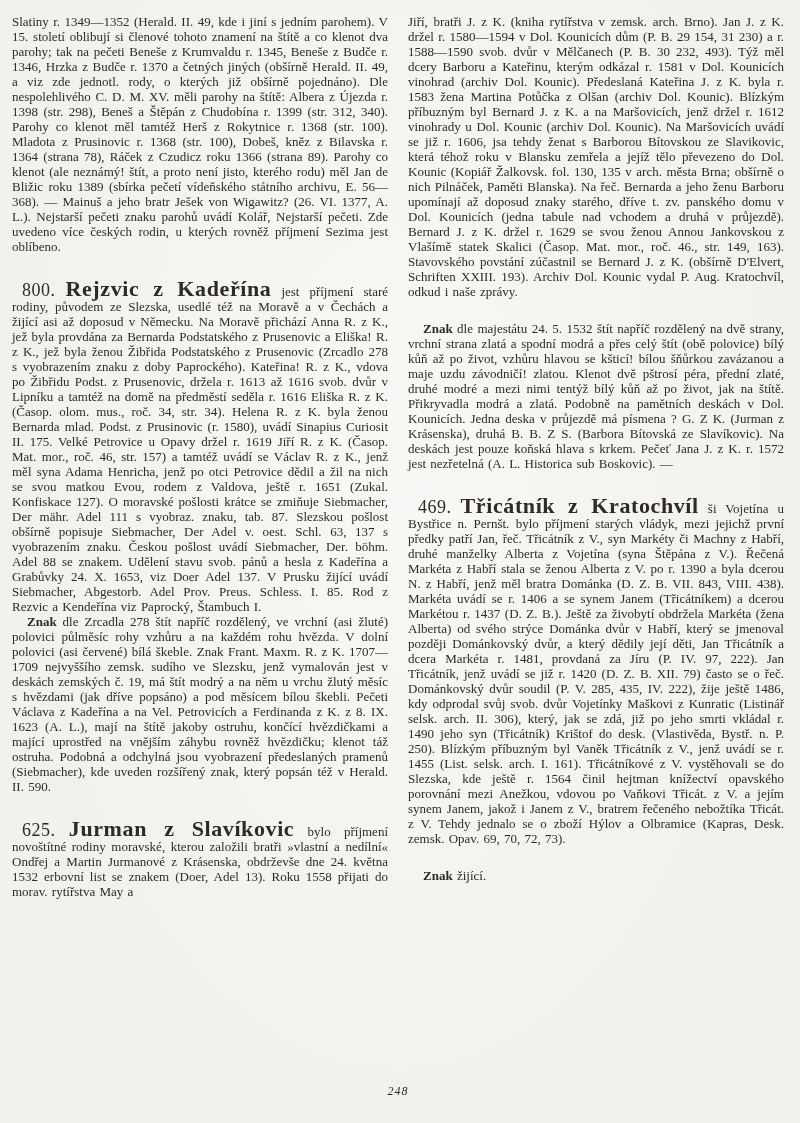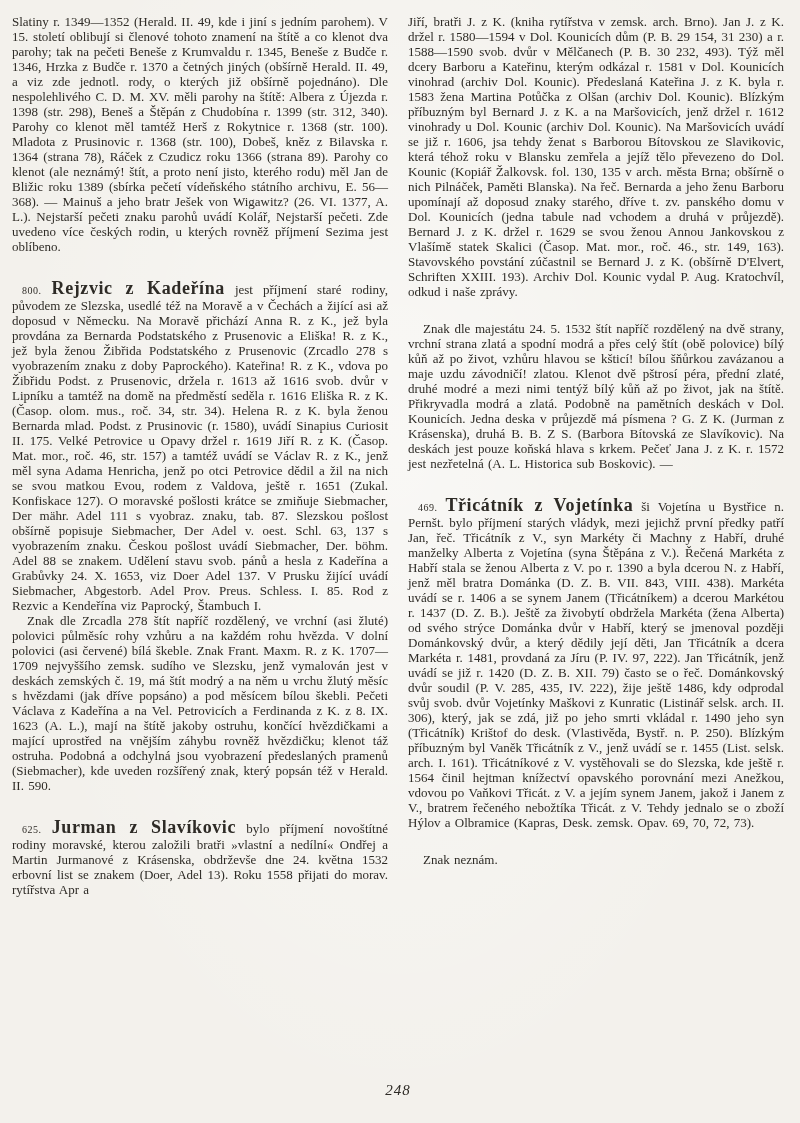--- a/index.html
+++ b/index.html
@@ -44,7 +44,7 @@
     text-indent: 10px;
   }
   .entry-number {
-    font-size: 10px;
+    font-size: 18px;
     letter-spacing: 0.5px;
   }
   .entry-name {

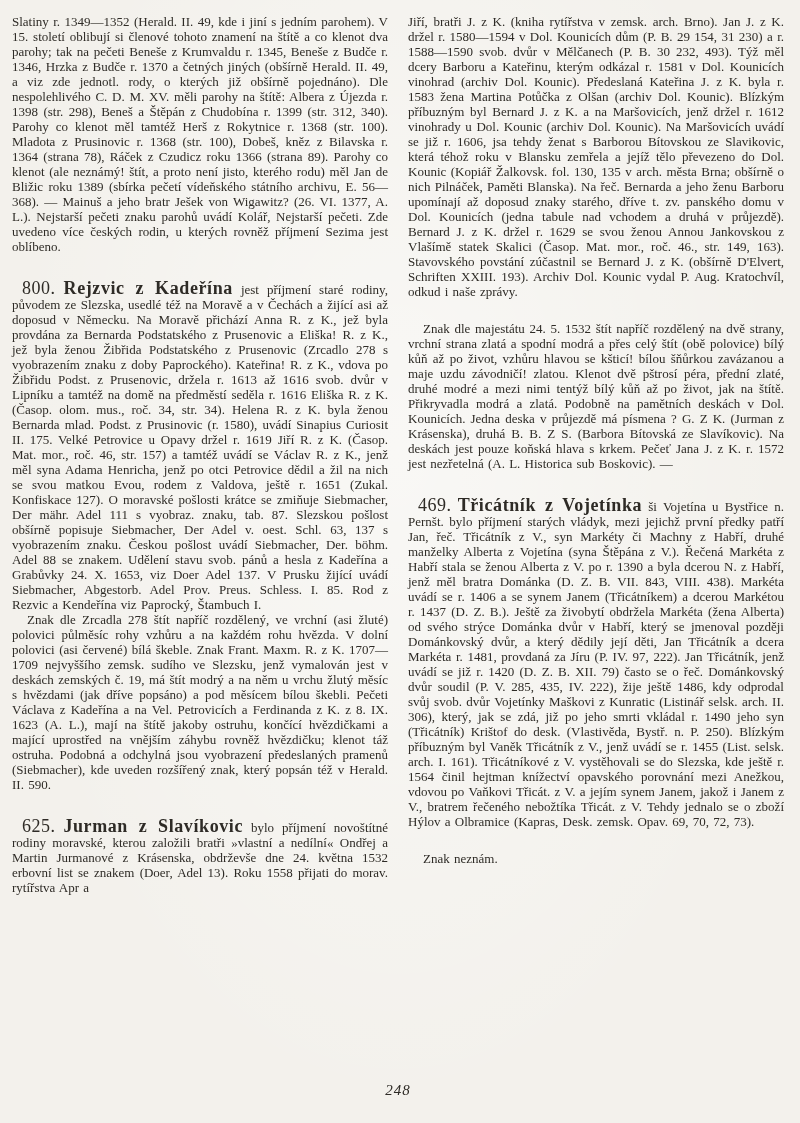--- a/index.html
+++ b/index.html
@@ -49,7 +49,7 @@
   }
   .entry-name {
     font-weight: bold;
-    font-size: 18px;
+    font-size: 22px;
     line-height: 15px;
     letter-spacing: 0.6px;
     word-spacing: 2px;

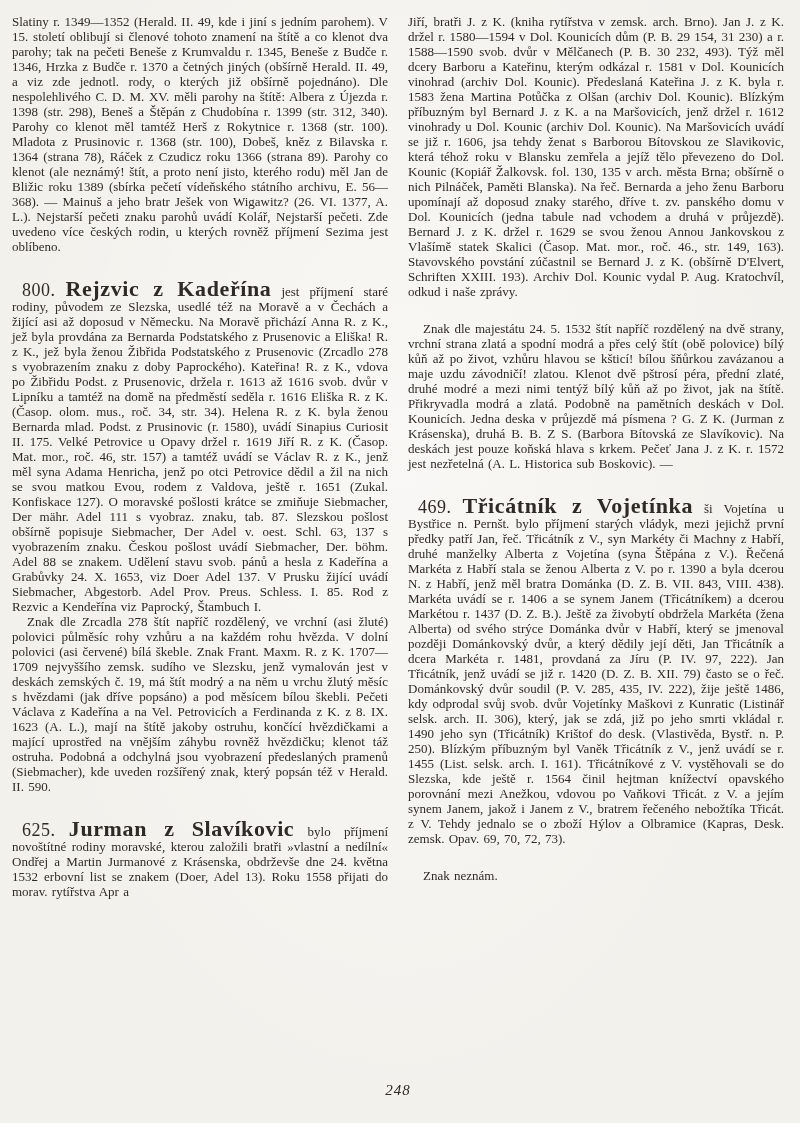--- a/index.html
+++ b/index.html
@@ -54,7 +54,7 @@
     letter-spacing: 0.6px;
     word-spacing: 2px;
   }
-  .bold-lead { font-weight: normal; }
+  .bold-lead { font-weight: bold; }
   .page-number {
     position: absolute;
     bottom: 24px;

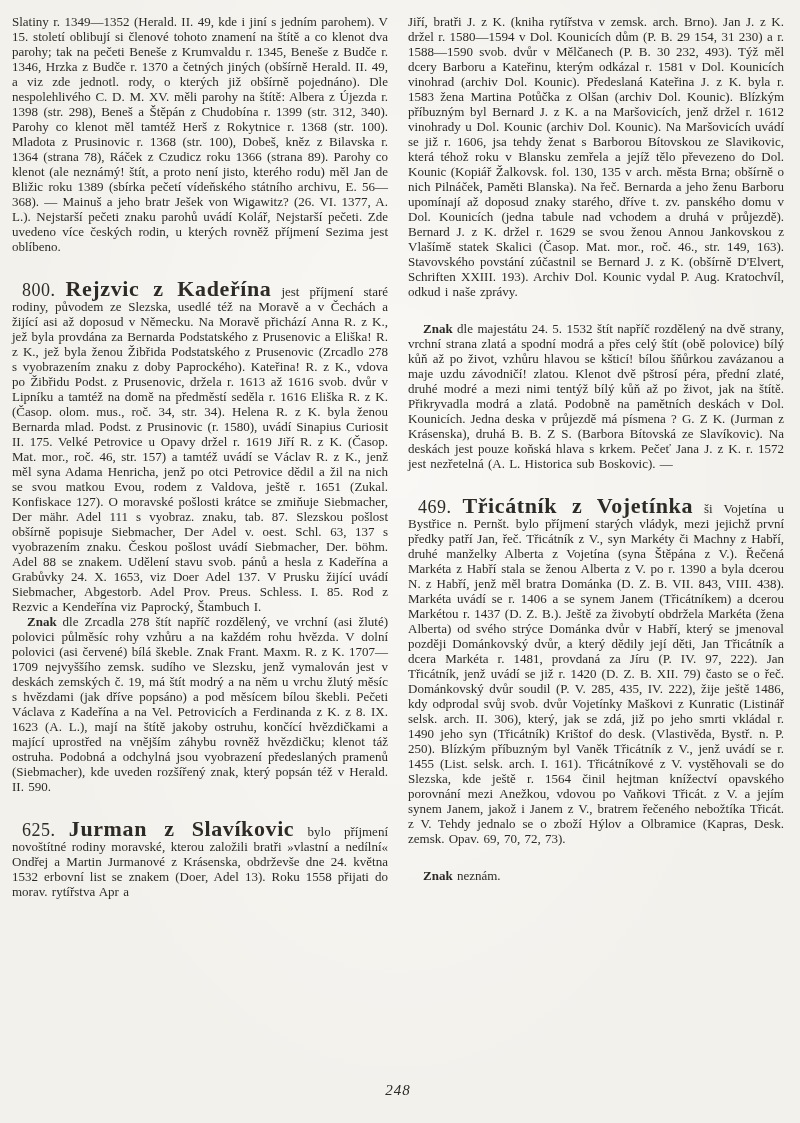--- a/index.html
+++ b/index.html
@@ -94,7 +94,7 @@
         <span>dle majestátu 24. 5. 1532 štít napříč rozdělený na dvě strany, vrchní strana zlatá a spodní modrá a přes celý štít (obě polovice) bílý kůň až po život, vzhůru hlavou se kšticí! bílou šňůrkou zavázanou a maje uzdu závodničí! zlatou. Klenot dvě pštrosí péra, přední zlaté, druhé modré a mezi nimi tentýž bílý kůň až po život, jak na štítě. Přikryvadla modrá a zlatá. Podobně na pamětních deskách v Dol. Kounicích. Jedna deska v průjezdě má písmena ? G. Z K. (Jurman z Krásenska), druhá B. B. Z S. (Barbora Bítovská ze Slavíkovic). Na deskách jest pouze koňská hlava s krkem. Pečeť Jana J. z K. r. 1572 jest nezřetelná (A. L. Historica sub Boskovic). —</span></p>
 
       <p class="entry-para"><span class="entry-number">469.</span>
-        <span class="entry-name">Třicátník z Vojetínka</span>
+        <span class="entry-name">Třicátník z Kratochvíl</span>
         <span>ši Vojetína u Bystřice n. Pernšt. bylo příjmení starých vládyk, mezi jejichž první předky patří Jan, řeč. Třicátník z V., syn Markéty či Machny z Habří, druhé manželky Alberta z Vojetína (syna Štěpána z V.). Řečená Markéta z Habří stala se ženou Alberta z V. po r. 1390 a byla dcerou N. z Habří, jenž měl bratra Dománka (D. Z. B. VII. 843, VIII. 438). Markéta uvádí se r. 1406 a se synem Janem (Třicátníkem) a dcerou Markétou r. 1437 (D. Z. B.). Ještě za živobytí obdržela Markéta (žena Alberta) od svého strýce Dománka dvůr v Habří, který se jmenoval později Dománkovský dvůr, a který dědily její děti, Jan Třicátník a dcera Markéta r. 1481, provdaná za Jíru (P. IV. 97, 222). Jan Třicátník, jenž uvádí se již r. 1420 (D. Z. B. XII. 79) často se o řeč. Dománkovský dvůr soudil (P. V. 285, 435, IV. 222), žije ještě 1486, kdy odprodal svůj svob. dvůr Vojetínky Maškovi z Kunratic (Listinář selsk. arch. II. 306), který, jak se zdá, již po jeho smrti vkládal r. 1490 jeho syn (Třicátník) Krištof do desk. (Vlastivěda, Bystř. n. P. 250). Blízkým příbuzným byl Vaněk Třicátník z V., jenž uvádí se r. 1455 (List. selsk. arch. I. 161). Třicátníkové z V. vystěhovali se do Slezska, kde ještě r. 1564 činil hejtman knížectví opavského porovnání mezi Anežkou, vdovou po Vaňkovi Třicát. z V. a jejím synem Janem, jakož i Janem z V., bratrem řečeného nebožtíka Třicát. z V. Tehdy jednalo se o zboží Hýlov a Olbramice (Kapras, Desk. zemsk. Opav. 69, 70, 72, 73).</span></p>
 
       <p class="znak-para spaced"><span class="bold-lead">Znak</span>

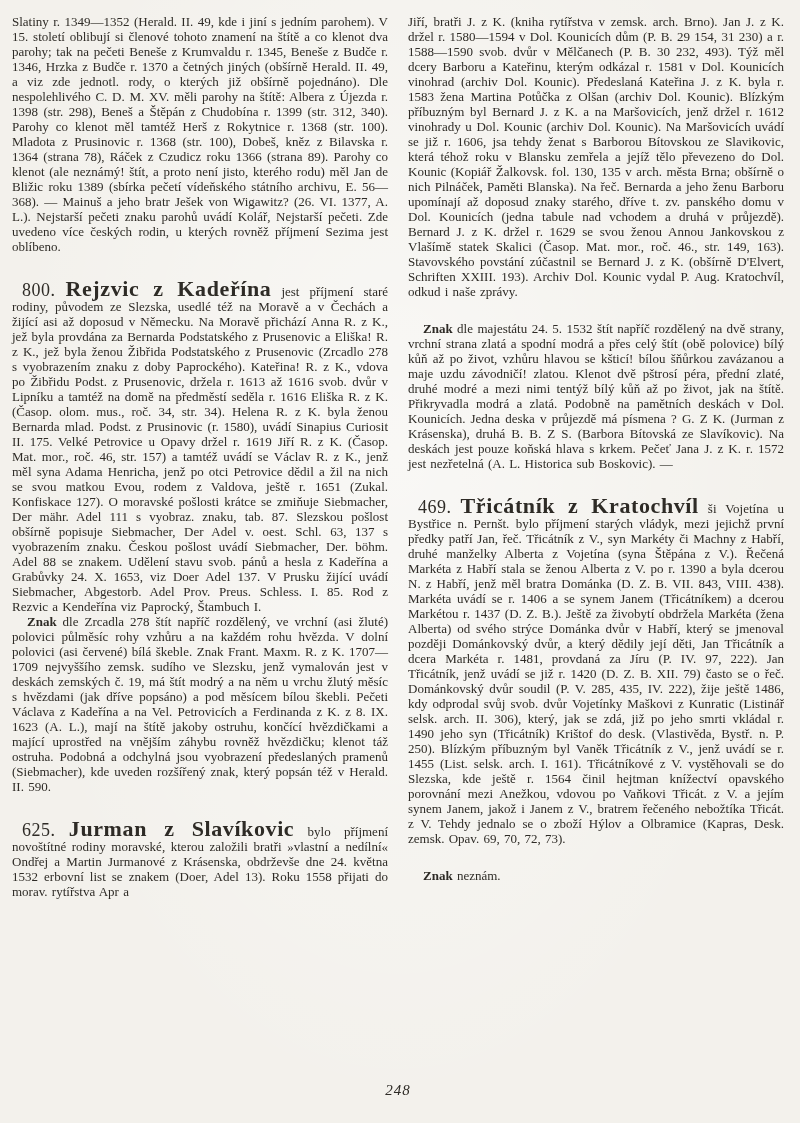--- a/index.html
+++ b/index.html
@@ -84,7 +84,7 @@
 
       <p class="entry-para"><span class="entry-number">625.</span>
         <span class="entry-name">Jurman z Slavíkovic</span>
-        <span>bylo příjmení novoštítné rodiny moravské, kterou založili bratři »vlastní a nedílní« Ondřej a Martin Jurmanové z Krásenska, obdrževše dne 24. května 1532 erbovní list se znakem (Doer, Adel 13). Roku 1558 přijati do morav. rytířstva Apr a</span></p>
+        <span>bylo příjmení novoštítné rodiny moravské, kterou založili bratři »vlastní a nedílní« Ondřej a Martin Jurmanové z Krásenska, obdrževše dne 24. května 1532 erbovní list se znakem (Doer, Adel 13). Roku 1558 přijati do morav. rytířstva May a</span></p>
     </div>
 
     <div class="col">

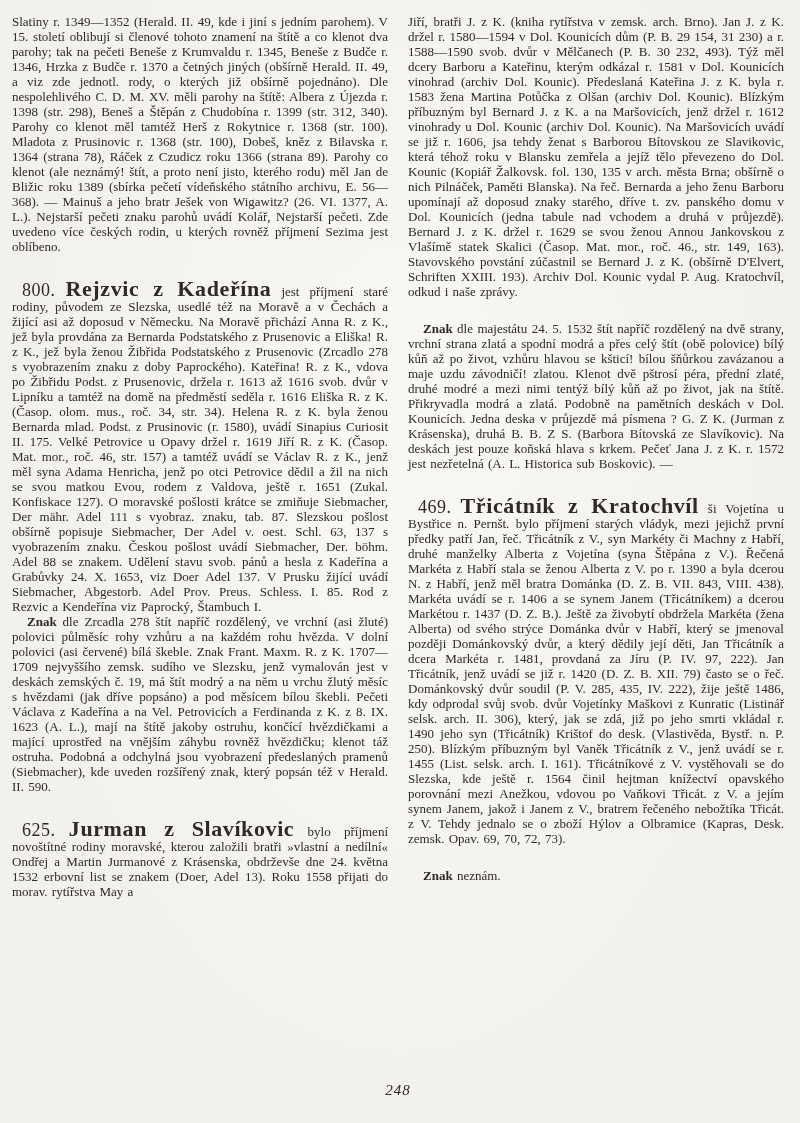--- a/index.html
+++ b/index.html
@@ -98,7 +98,7 @@
         <span>ši Vojetína u Bystřice n. Pernšt. bylo příjmení starých vládyk, mezi jejichž první předky patří Jan, řeč. Třicátník z V., syn Markéty či Machny z Habří, druhé manželky Alberta z Vojetína (syna Štěpána z V.). Řečená Markéta z Habří stala se ženou Alberta z V. po r. 1390 a byla dcerou N. z Habří, jenž měl bratra Dománka (D. Z. B. VII. 843, VIII. 438). Markéta uvádí se r. 1406 a se synem Janem (Třicátníkem) a dcerou Markétou r. 1437 (D. Z. B.). Ještě za živobytí obdržela Markéta (žena Alberta) od svého strýce Dománka dvůr v Habří, který se jmenoval později Dománkovský dvůr, a který dědily její děti, Jan Třicátník a dcera Markéta r. 1481, provdaná za Jíru (P. IV. 97, 222). Jan Třicátník, jenž uvádí se již r. 1420 (D. Z. B. XII. 79) často se o řeč. Dománkovský dvůr soudil (P. V. 285, 435, IV. 222), žije ještě 1486, kdy odprodal svůj svob. dvůr Vojetínky Maškovi z Kunratic (Listinář selsk. arch. II. 306), který, jak se zdá, již po jeho smrti vkládal r. 1490 jeho syn (Třicátník) Krištof do desk. (Vlastivěda, Bystř. n. P. 250). Blízkým příbuzným byl Vaněk Třicátník z V., jenž uvádí se r. 1455 (List. selsk. arch. I. 161). Třicátníkové z V. vystěhovali se do Slezska, kde ještě r. 1564 činil hejtman knížectví opavského porovnání mezi Anežkou, vdovou po Vaňkovi Třicát. z V. a jejím synem Janem, jakož i Janem z V., bratrem řečeného nebožtíka Třicát. z V. Tehdy jednalo se o zboží Hýlov a Olbramice (Kapras, Desk. zemsk. Opav. 69, 70, 72, 73).</span></p>
 
       <p class="znak-para spaced"><span class="bold-lead">Znak</span>
-        <span>neznám.</span></p>
+        <span>žijící.</span></p>
     </div>
 
   </div>

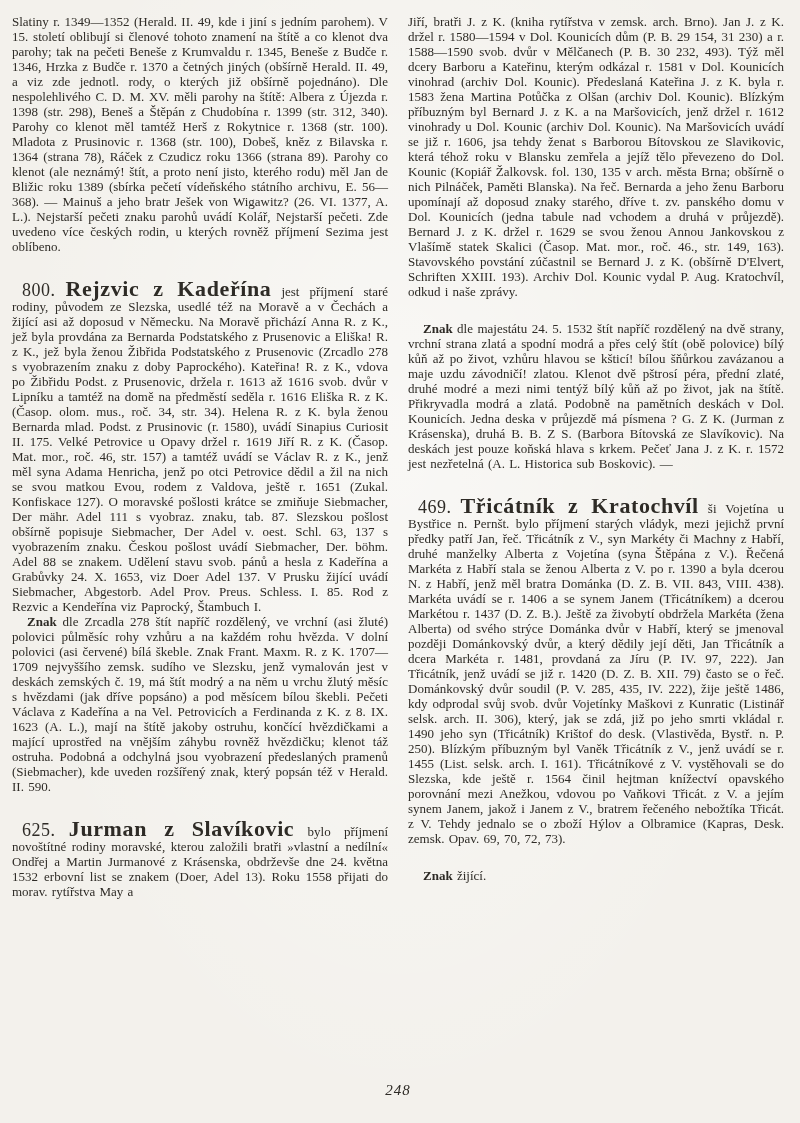--- a/index.html
+++ b/index.html
@@ -62,7 +62,7 @@
     right: 0;
     text-align: center;
     font-style: italic;
-    font-size: 15px;
+    font-size: 12px;
     letter-spacing: 1px;
   }
 </style>

